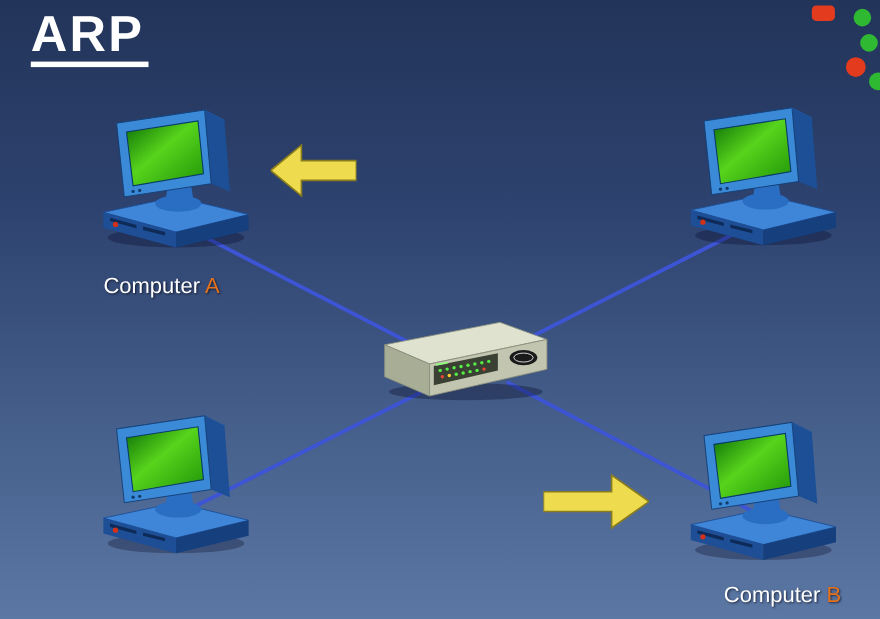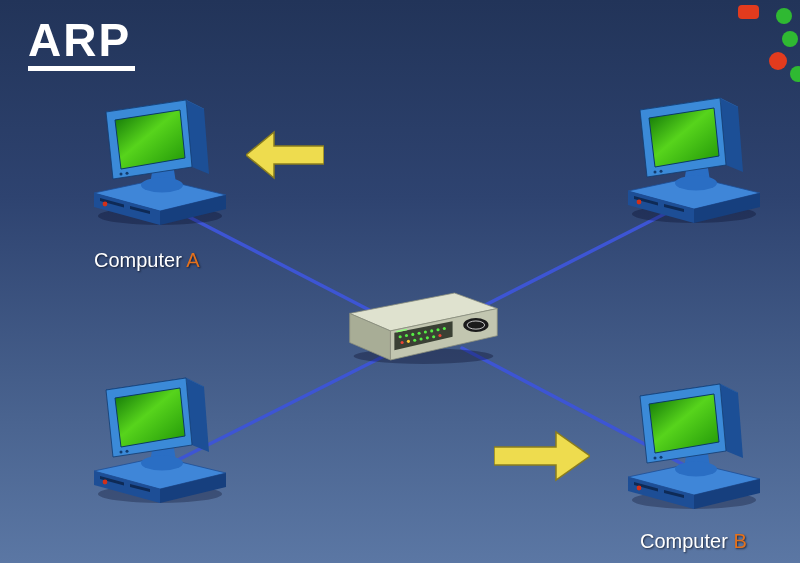--- a/index.html
+++ b/index.html
@@ -6,7 +6,7 @@
     font-family:"Liberation Sans", sans-serif;}
   .slide{position:relative;width:800px;height:563px;overflow:hidden;
     background:linear-gradient(180deg,var(--bg-top,#223459) 0%,#2e4370 35%,#4a6490 75%,var(--bg-bottom,#5b77a4) 100%);}
-  .title{position:absolute;left:28px;top:16px;z-index:6;color:#fff;
+  .title{position:absolute;left:28px;top:6px;z-index:6;color:#fff;
     font-size:46px;font-weight:800;letter-spacing:2px;display:inline-block;
     border-bottom:5px solid #fff;padding:0 4px 2px 0;line-height:1.05;}
   .links{position:absolute;left:0;top:0;z-index:1;}

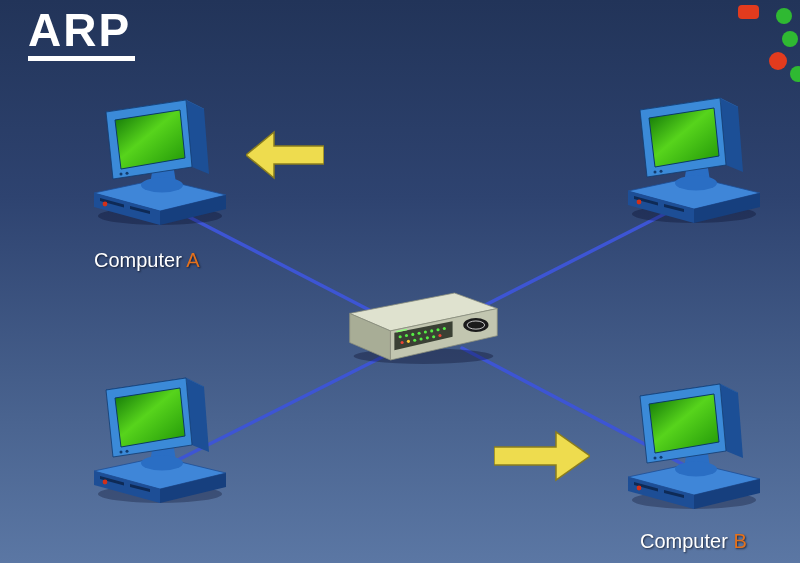--- a/index.html
+++ b/index.html
@@ -22,7 +22,7 @@
   .node-label{position:absolute;z-index:5;color:#fff;font-weight:normal;font-size:20px;
     text-shadow:1px 1px 2px rgba(0,0,10,.65);white-space:pre;}
   .label-a{left:94px;top:249px;}
-  .label-b{left:640px;top:530px;}
+  .label-b{left:658px;top:530px;}
   .node-label .accent{color:var(--accent,#e4711c);}
   .decor{position:absolute;top:0;right:0;width:70px;height:95px;z-index:6;}
   .decor .dot{position:absolute;display:block;}

